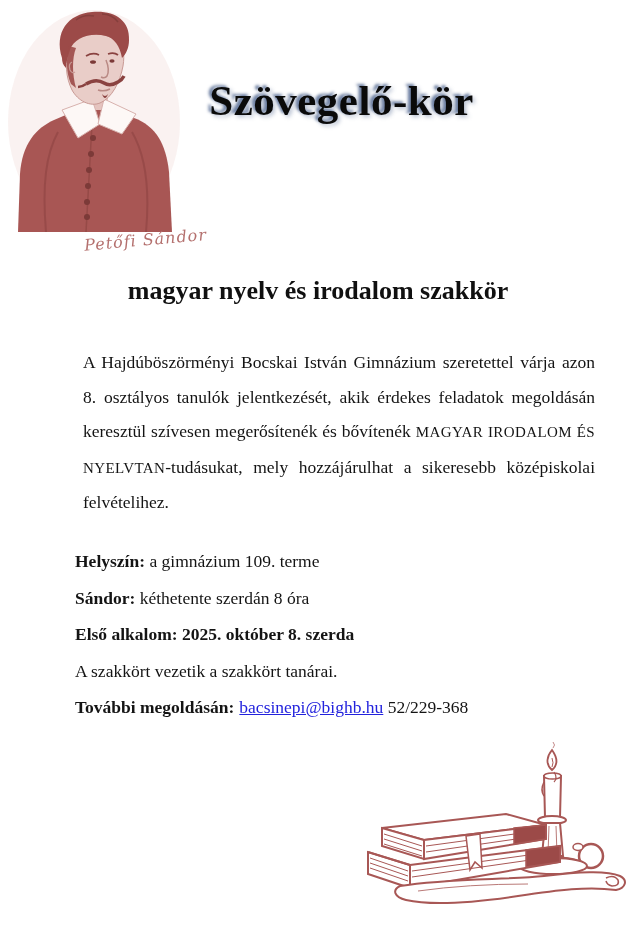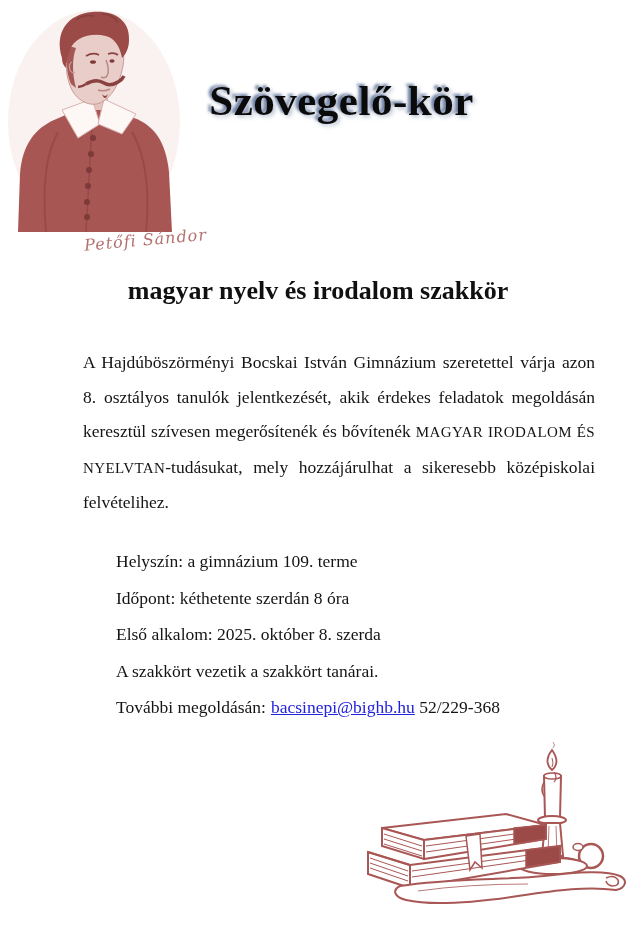--- a/index.html
+++ b/index.html
@@ -44,7 +44,7 @@
     font-size:17.5px;
   }
   .detail-row{line-height:36.5px;white-space:nowrap;}
-  .detail-label{font-weight:normal;margin-left:41px;}
+  .detail-label{font-weight:bold;}
   .email-link{color:#2222dd;text-decoration:underline;margin-left:5px;}
   
   .books{position:absolute;left:348px;top:738px;}

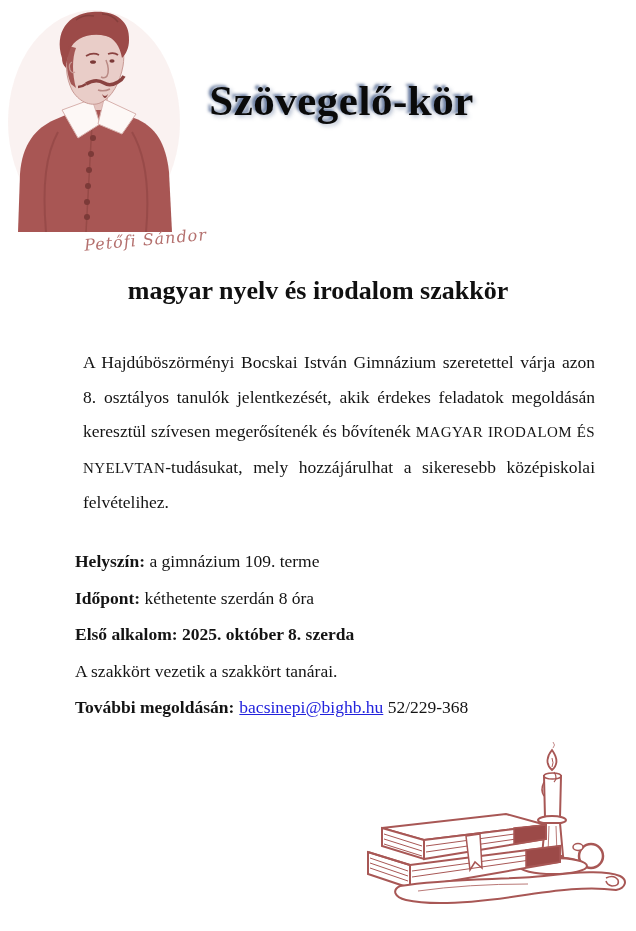--- a/index.html
+++ b/index.html
@@ -103,7 +103,7 @@
 
   <div class="details">
     <div class="detail-row"><span class="detail-label">Helyszín:</span><span> a gimnázium 109. terme</span></div>
-    <div class="detail-row"><span class="detail-label">Időpont:</span><span> kéthetente szerdán 8 óra</span></div>
+    <div class="detail-row"><span class="detail-label">Sándor:</span><span> kéthetente szerdán 8 óra</span></div>
     <div class="detail-row"><span class="detail-label">Első alkalom: 2025. október 8. szerda</span><span></span></div>
     <div class="detail-row"><span class="detail-label"></span><span>A szakkört vezetik a szakkört tanárai.</span></div>
     <div class="detail-row"><span class="detail-label">További megoldásán:</span><a class="email-link" href="#">bacsinepi@bighb.hu</a><span> 52/229-368</span></div>

